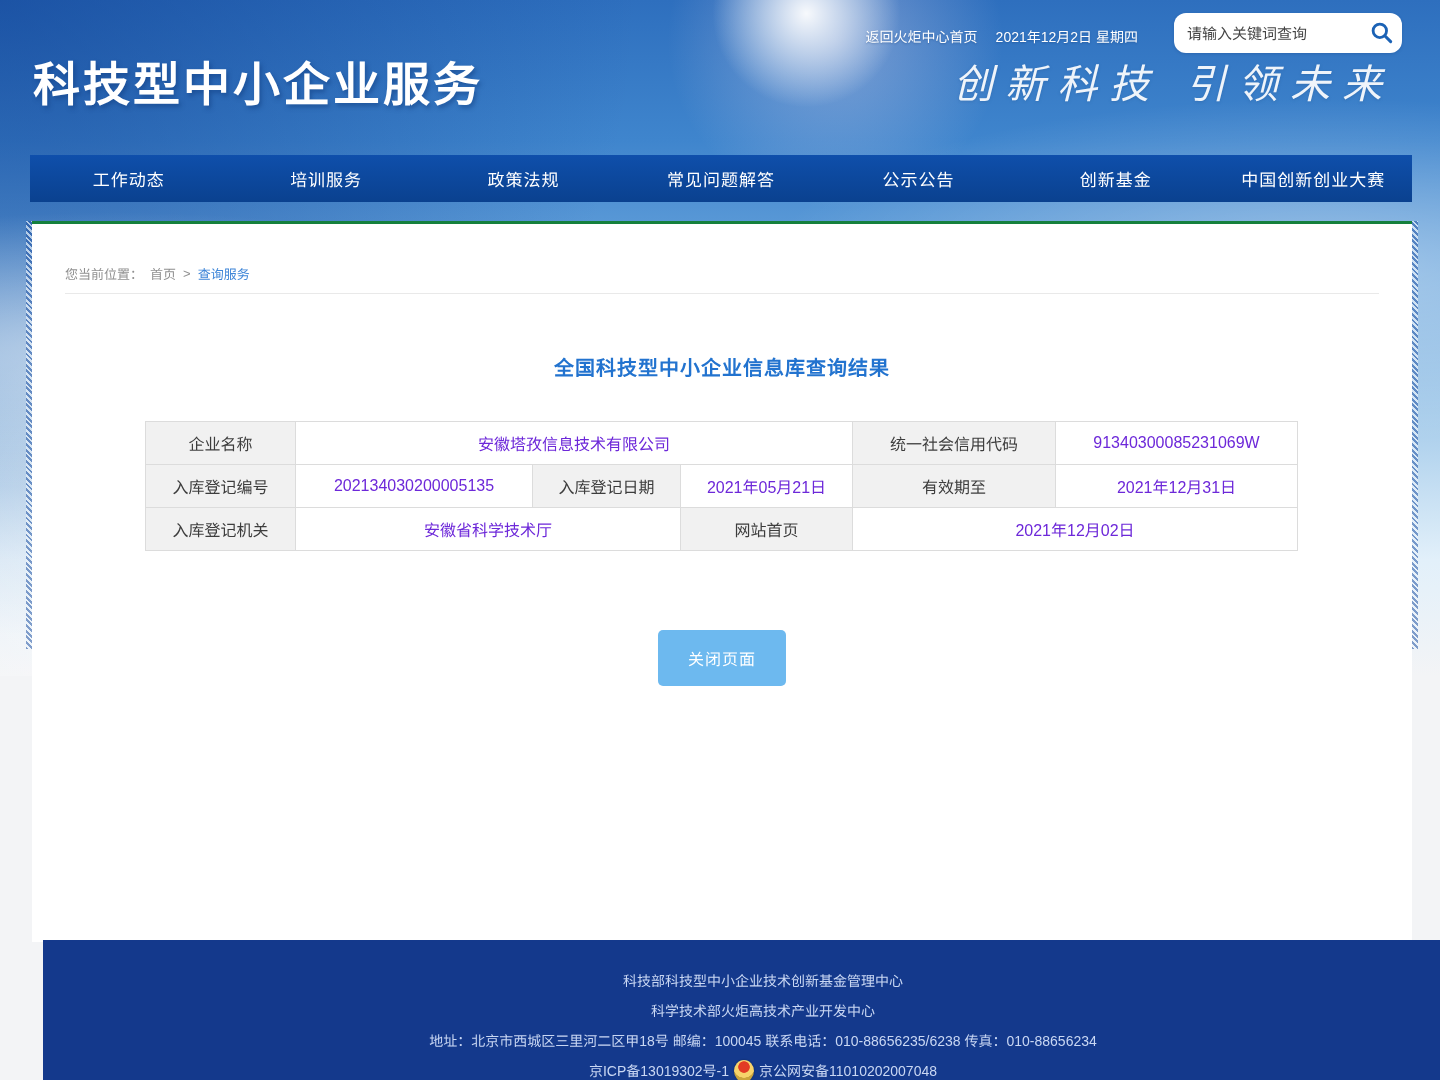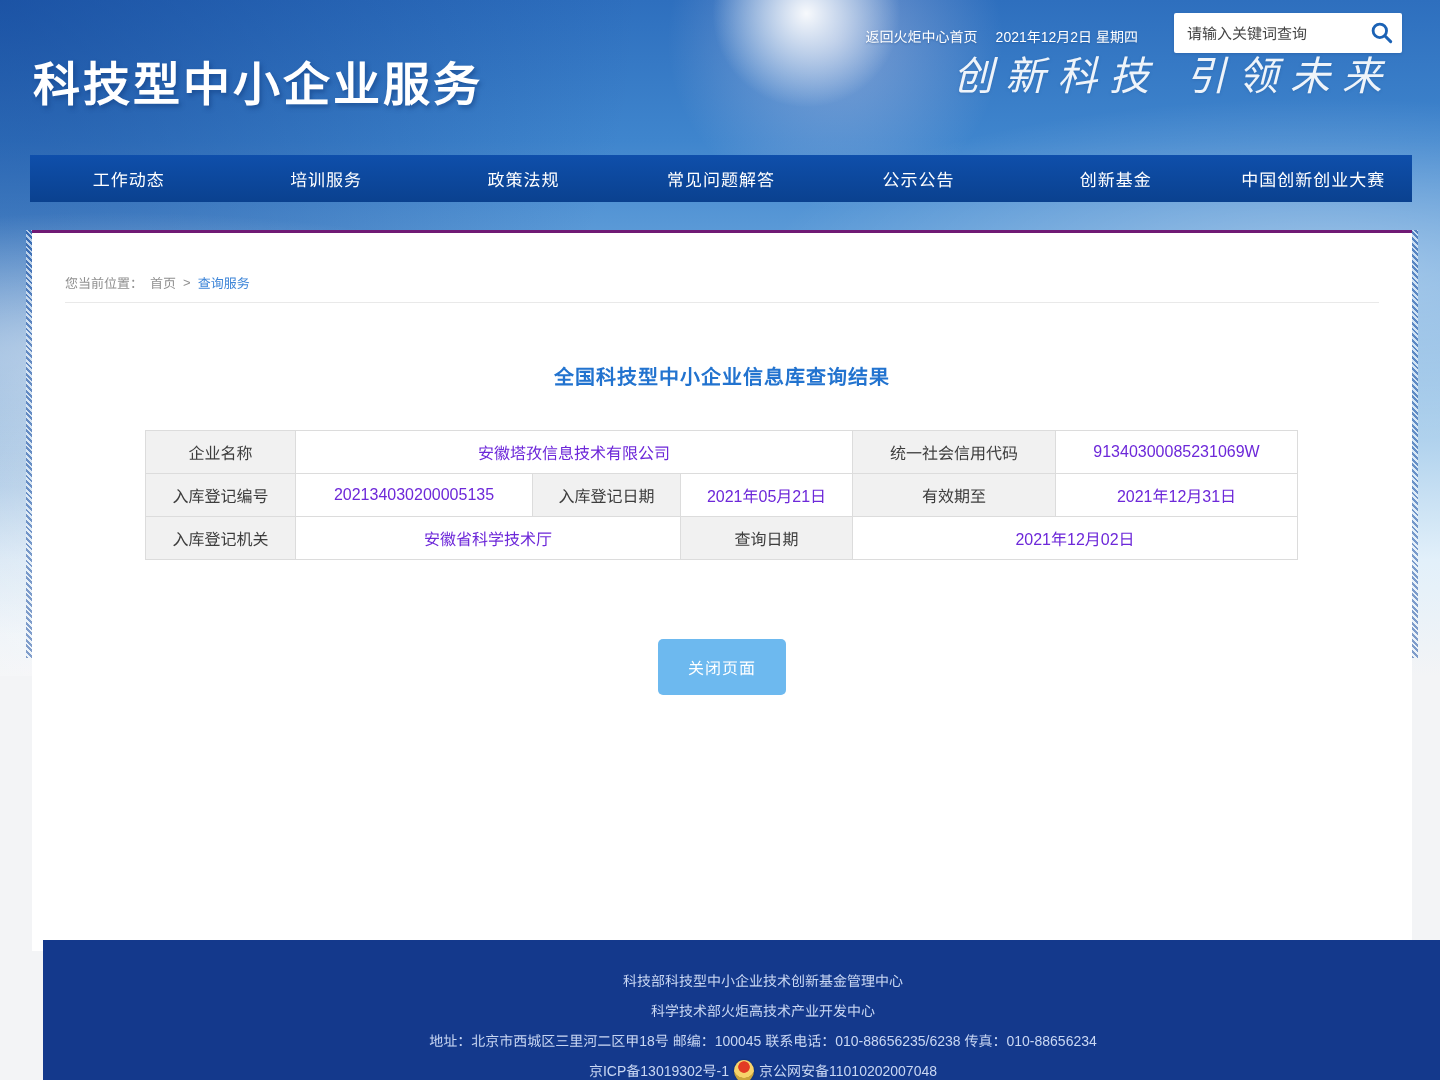--- a/index.html
+++ b/index.html
@@ -34,7 +34,7 @@
   .top-links .lnk{cursor:pointer;}
   .searchbox{
     position:absolute;top:13px;right:38px;width:228px;height:40px;background:#ffffff;
-    border-radius:2px;box-shadow:0 1px 3px rgba(20,60,120,.25);
+    border-radius:12px;box-shadow:0 1px 3px rgba(20,60,120,.25);
   }
   .searchbox input{
     position:absolute;left:0;top:0;width:182px;height:40px;border:none;outline:none;

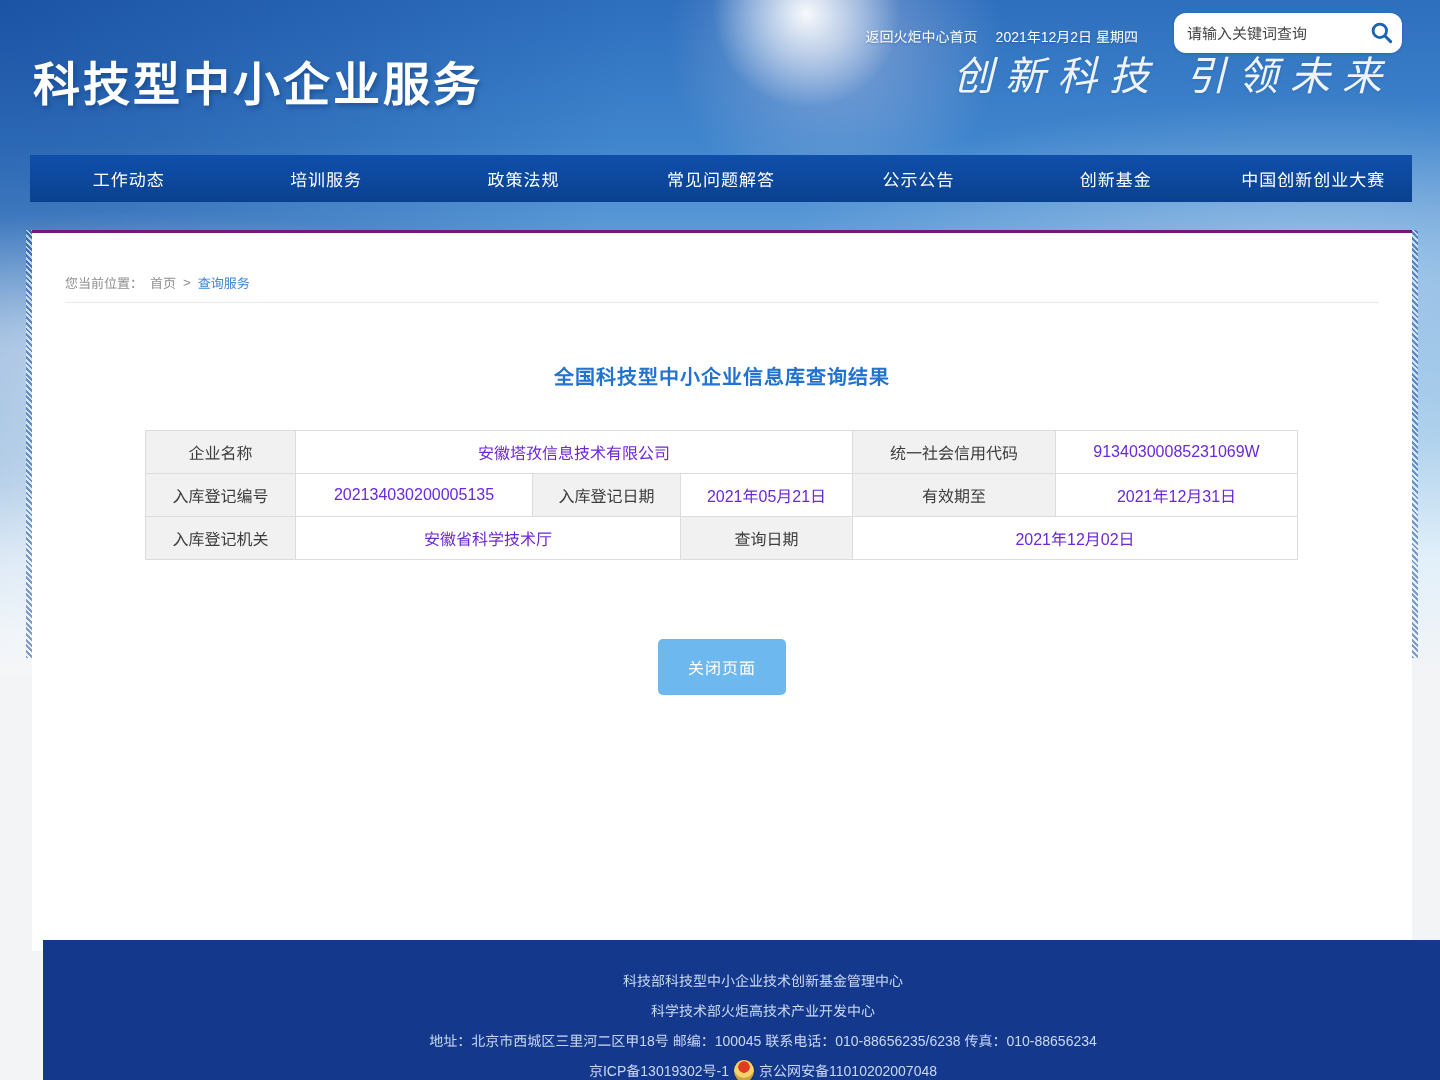--- a/index.html
+++ b/index.html
@@ -47,7 +47,7 @@
     cursor:pointer;padding:0;
   }
   .slogan{
-    position:absolute;top:44px;right:46px;
+    position:absolute;top:52px;right:46px;
     font-family:"DejaVu Serif","Liberation Serif",serif;font-style:italic;
     font-size:40px;color:rgba(255,255,255,.92);letter-spacing:12px;white-space:nowrap;
     text-shadow:0 1px 3px rgba(40,90,150,.35);

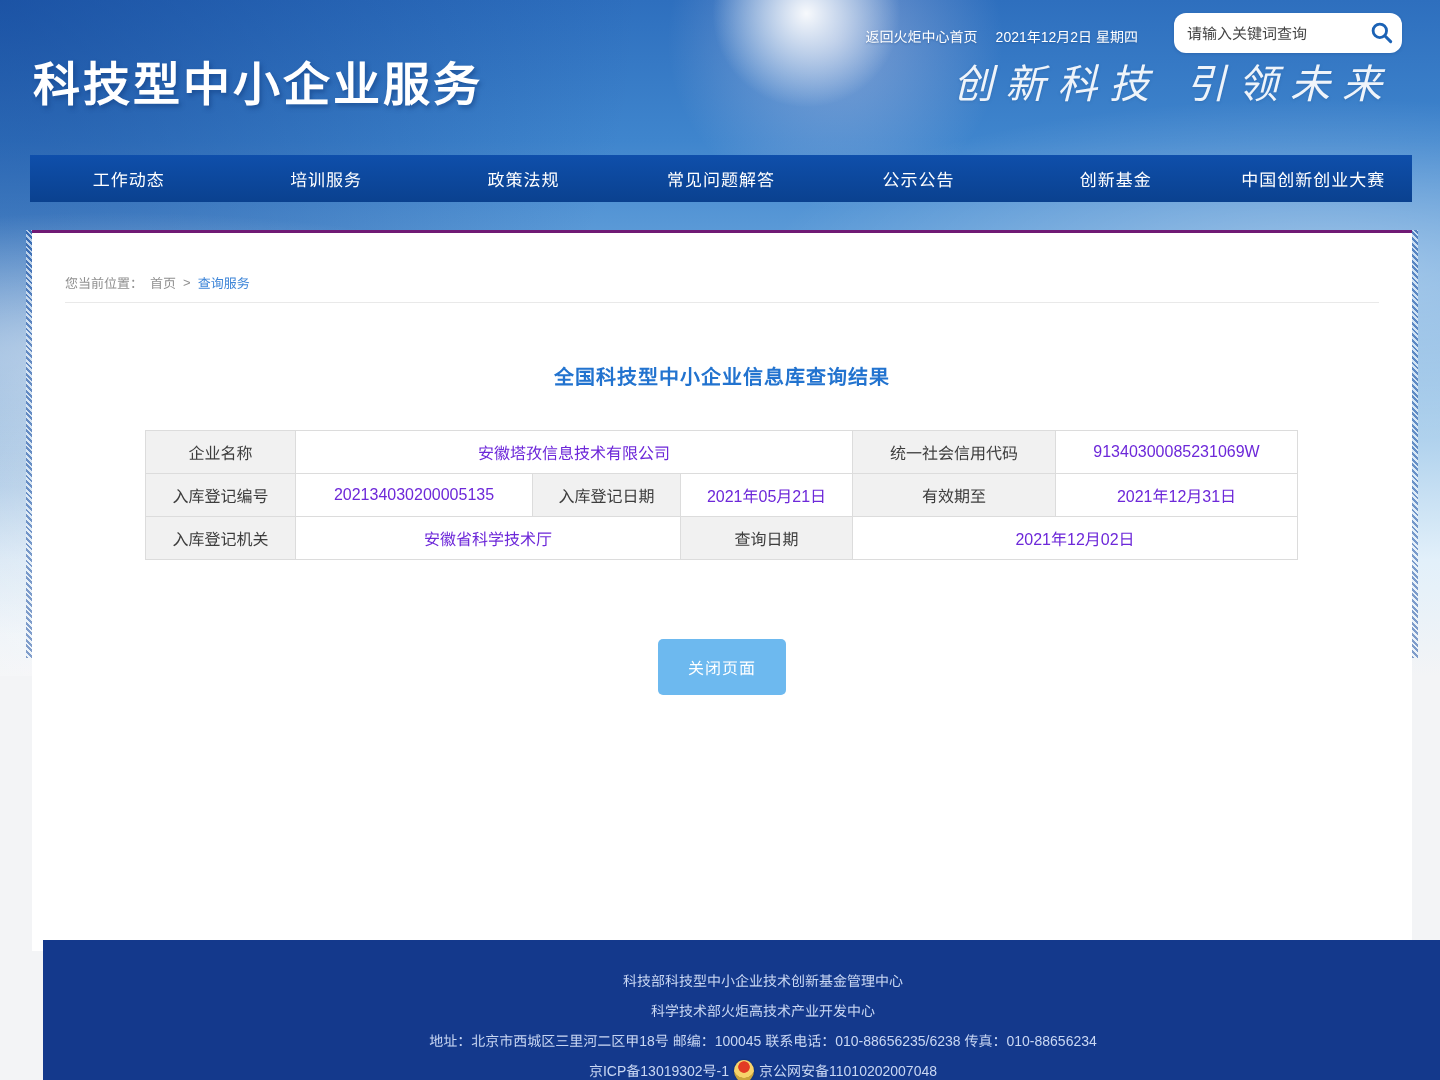--- a/index.html
+++ b/index.html
@@ -64,8 +64,8 @@
   }
   
   .card{
-    position:absolute;left:32px;top:230px;width:1380px;height:721px;
-    background:#ffffff;border-top:3px solid #701a75;box-sizing:border-box;
+    position:absolute;left:32px;top:221px;width:1380px;height:721px;
+    background:#ffffff;border-top:3px solid #15803d;box-sizing:border-box;
   }
   .card::before,.card::after{
     content:"";position:absolute;top:-3px;width:6px;height:428px;

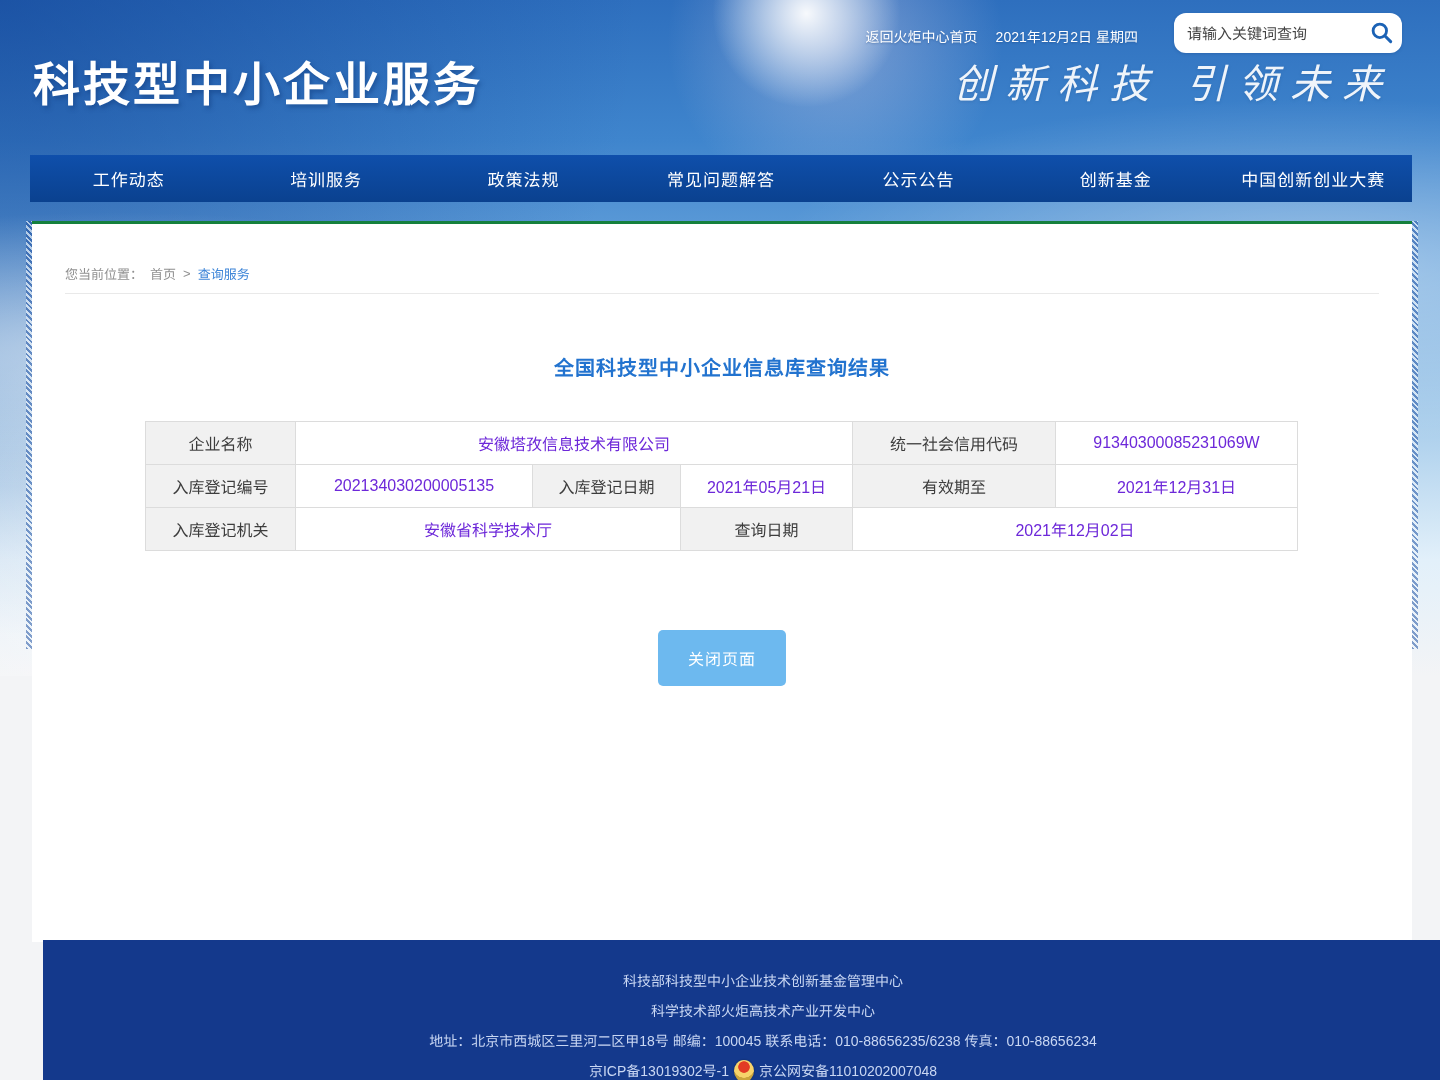--- a/index.html
+++ b/index.html
@@ -192,7 +192,7 @@
     <tr>
       <td class="lbl">入库登记机关</td>
       <td class="val" colspan="2">安徽省科学技术厅</td>
-      <td class="lbl">查询日期</td>
+      <td class="lbl">网站首页</td>
       <td class="val" colspan="2">2021年12月02日</td>
     </tr>
   </tbody>

